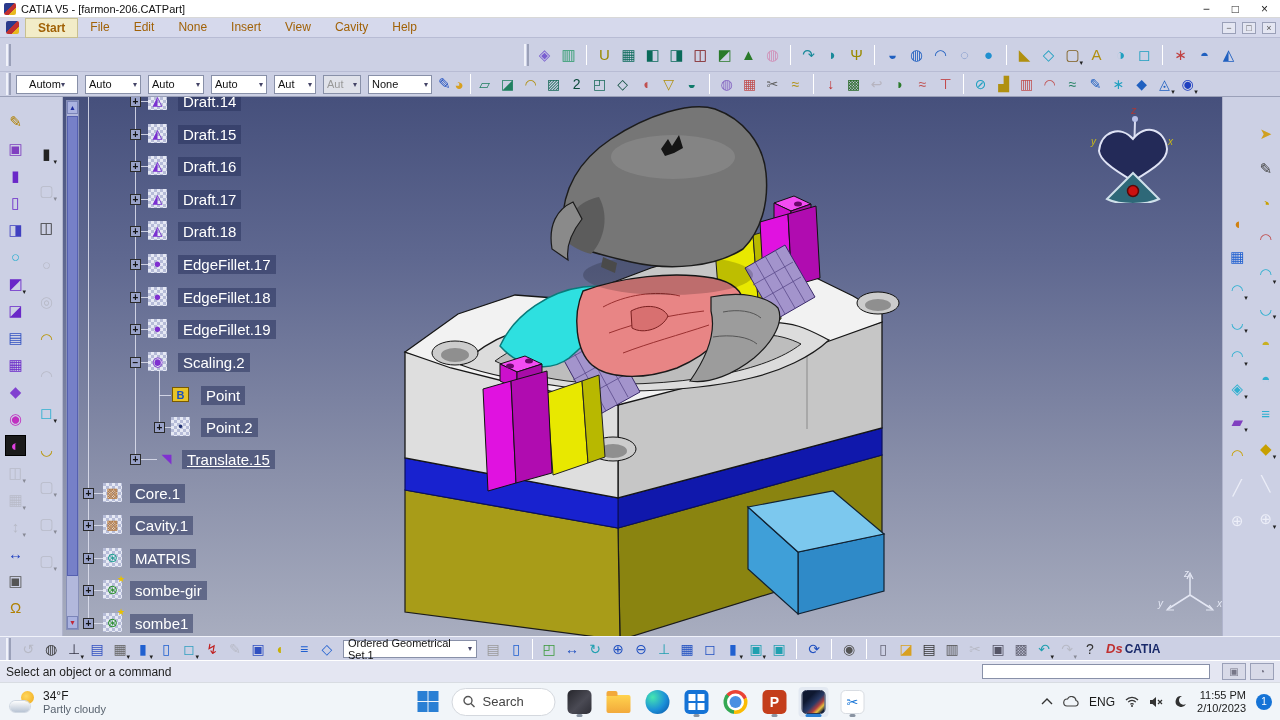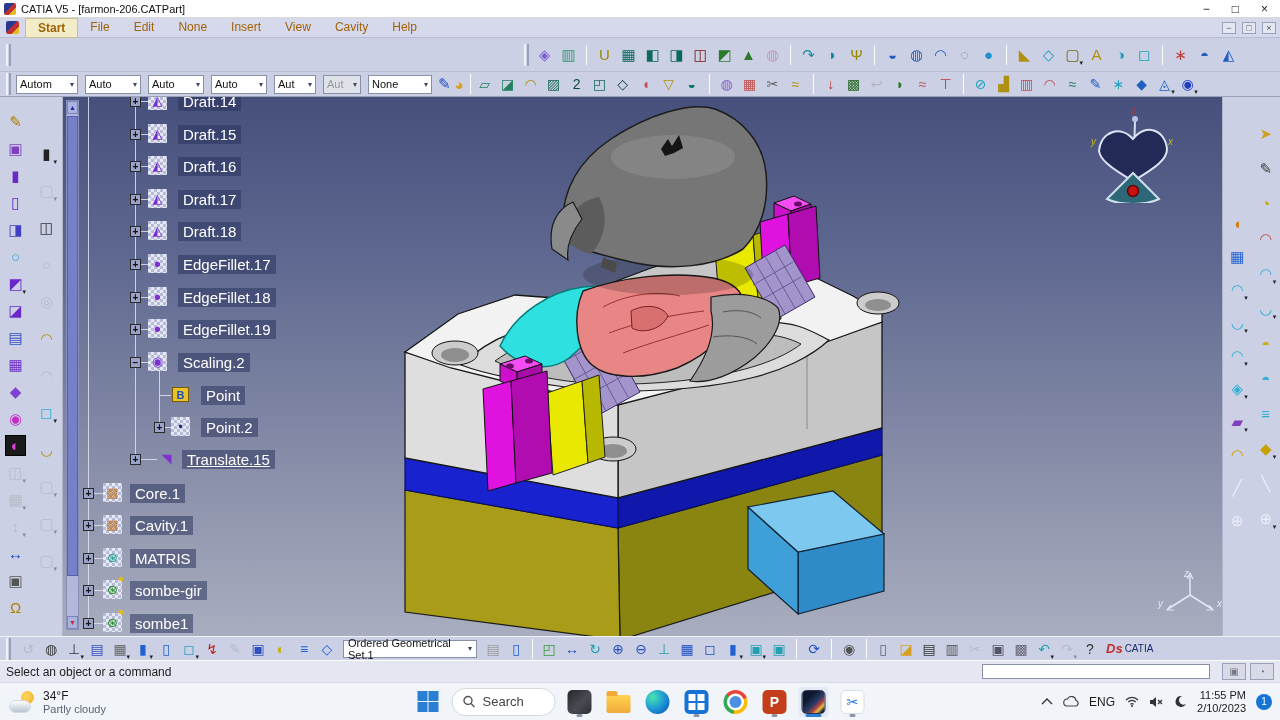--- a/index.html
+++ b/index.html
@@ -211,7 +211,7 @@
   <div class="tb row2">
     <span class="hdl"></span>
     <span class="strip">
-        <span class="drop" style="width: 62px;">
+        <span class="drop" style="width: 62px; justify-content: center;">
           <span>Autom</span>
           <span class="chev">▾</span>
         </span>

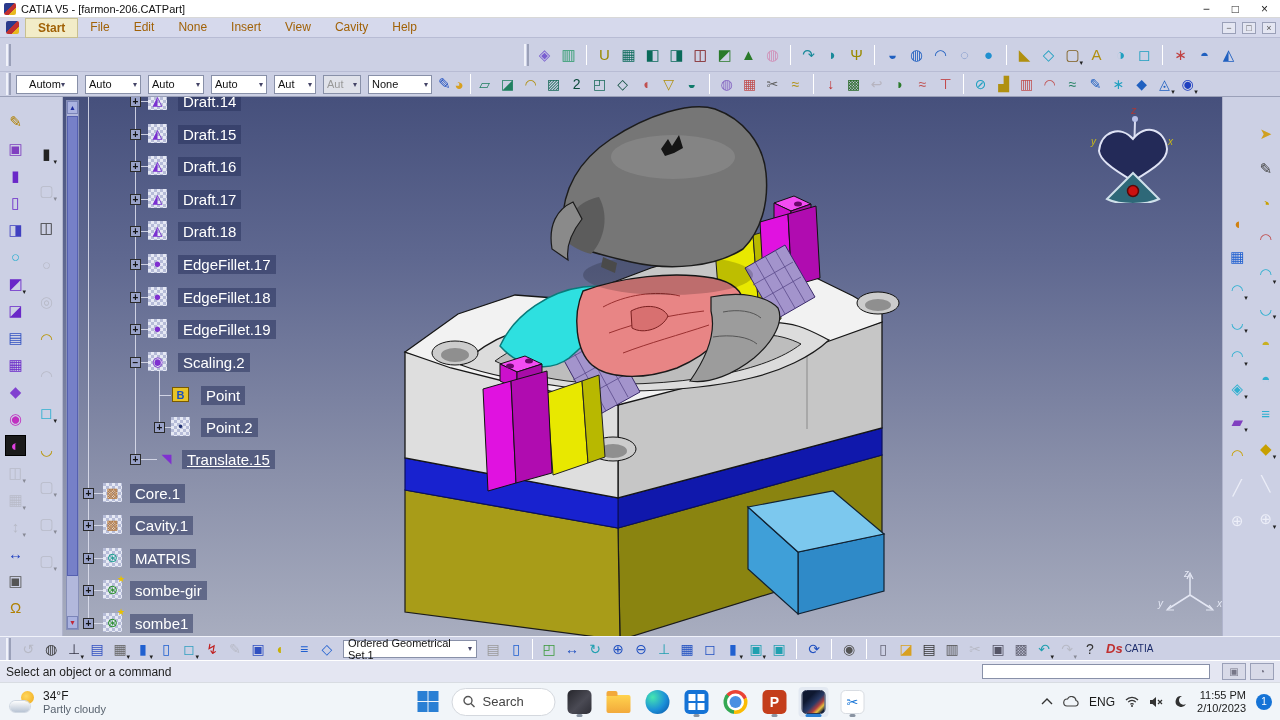--- a/index.html
+++ b/index.html
@@ -87,7 +87,7 @@
              display:flex; align-items:center; justify-content:space-between; padding:0 4px; margin:0 4px; }
   .dslogo { margin-left:4px; display:flex; align-items:center; gap:2px; }
   .dslogo .ds { color:#c03030; font-style:italic; font-weight:bold; font-size:13px; }
-  .dslogo .ct { color:#1a2a6a; font-weight:normal; font-size:10px; }
+  .dslogo .ct { color:#1a2a6a; font-weight:bold; font-size:12px; }
 
   
   .statusbar { height:22px; background:#e4e6f2; border-top:1px solid #fff; display:flex; align-items:center; padding:0 6px; }

